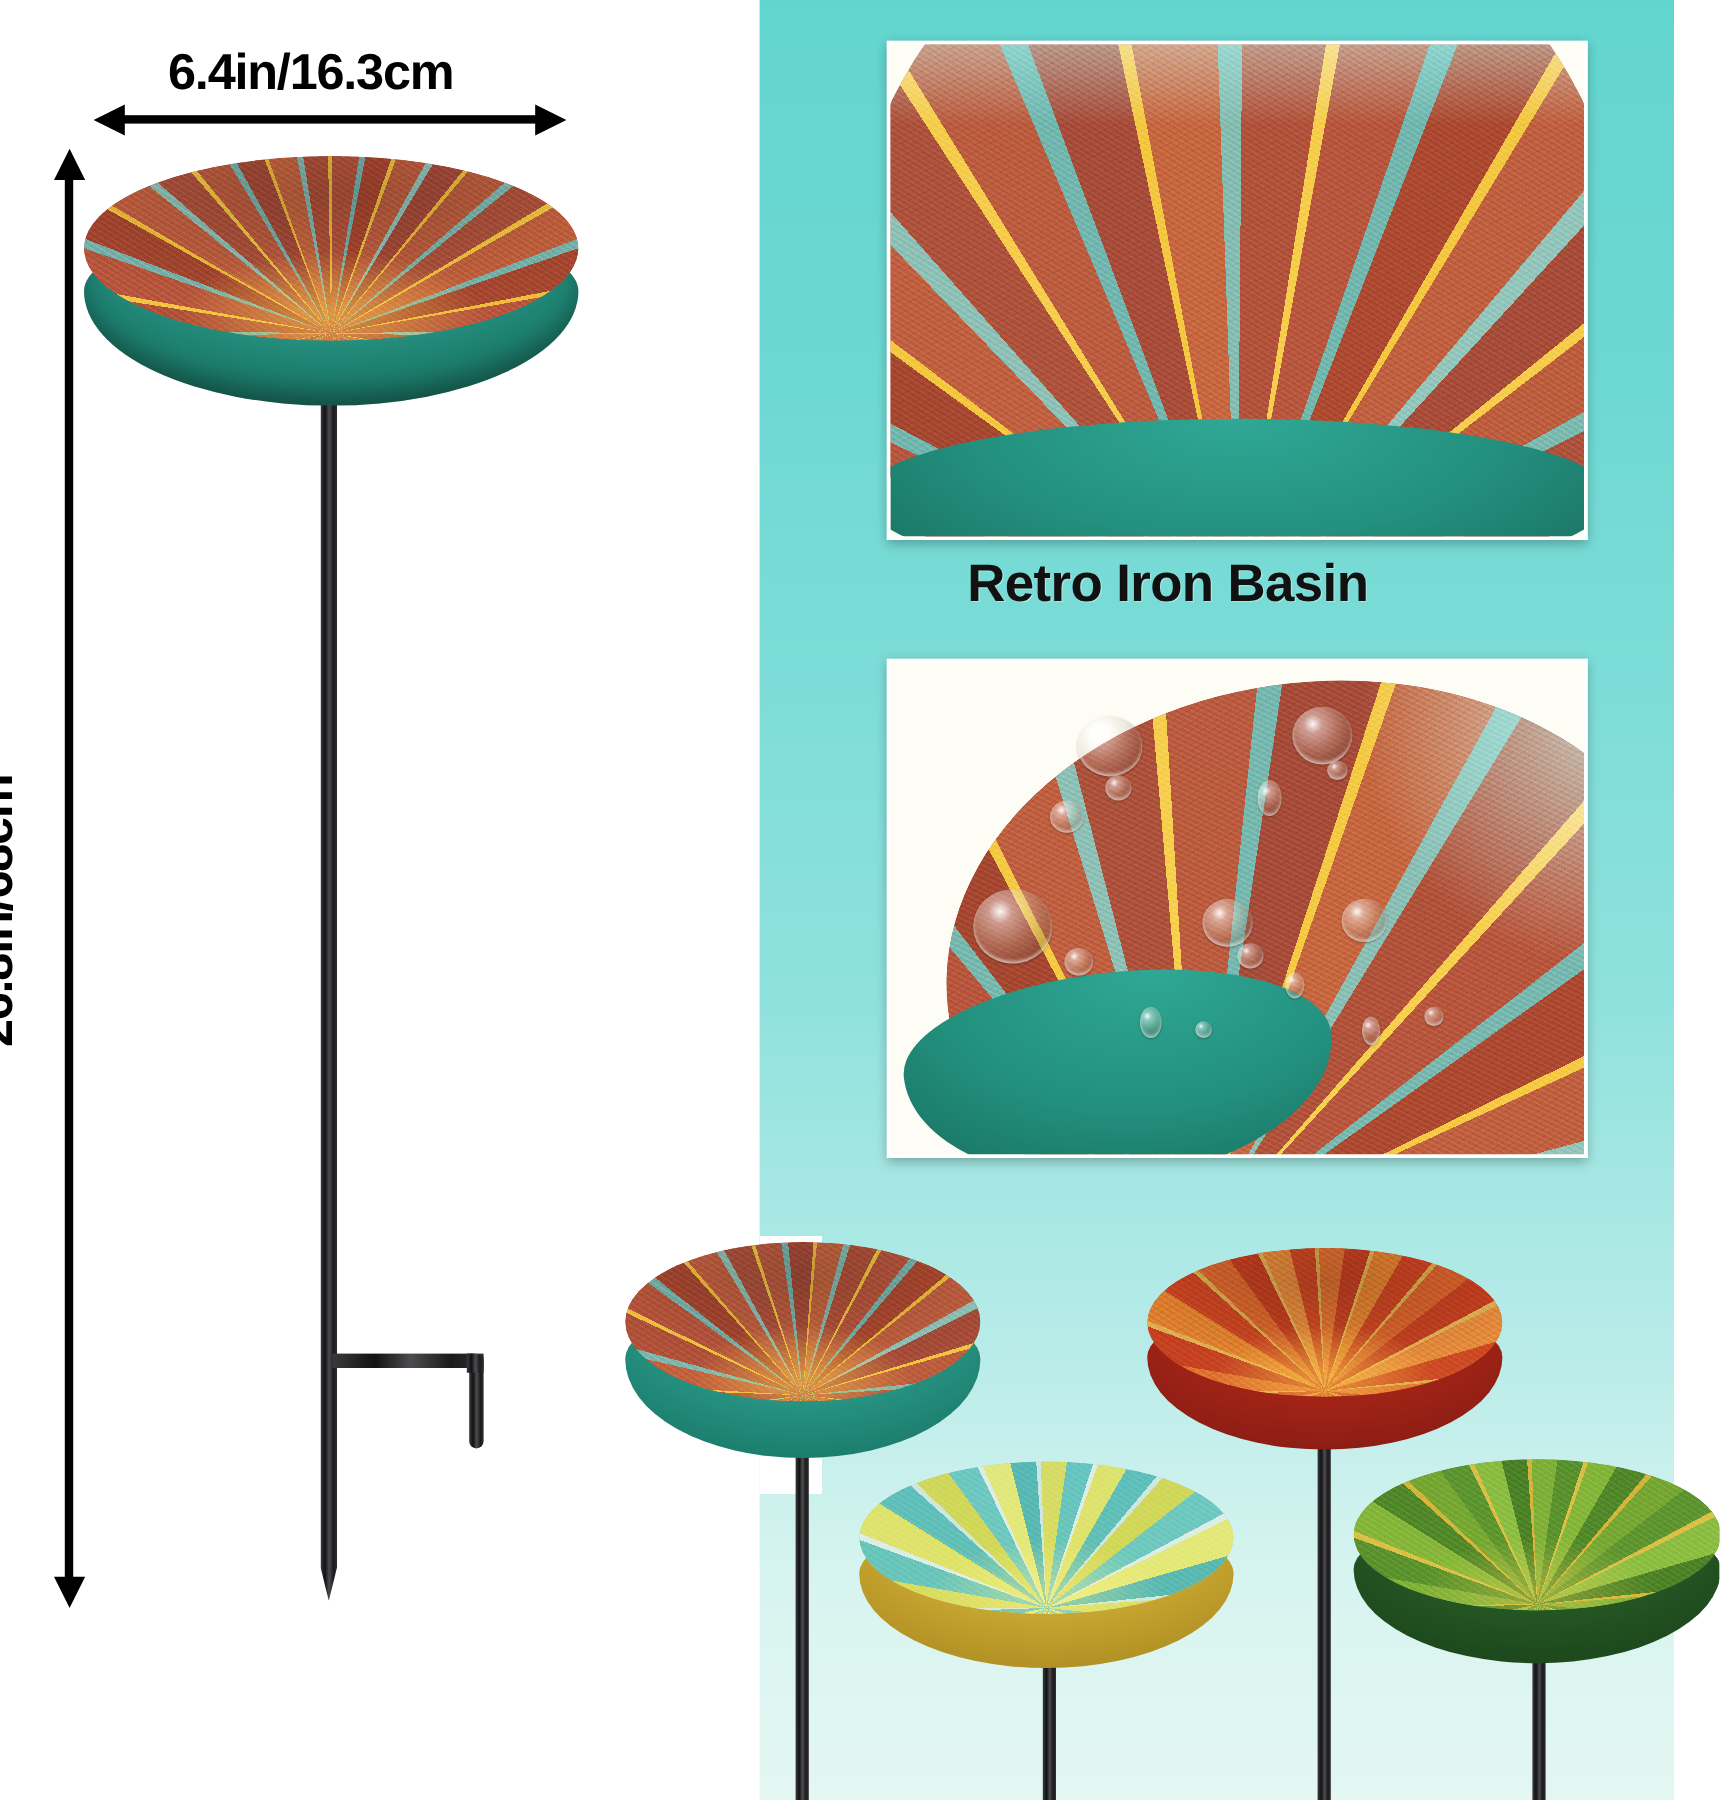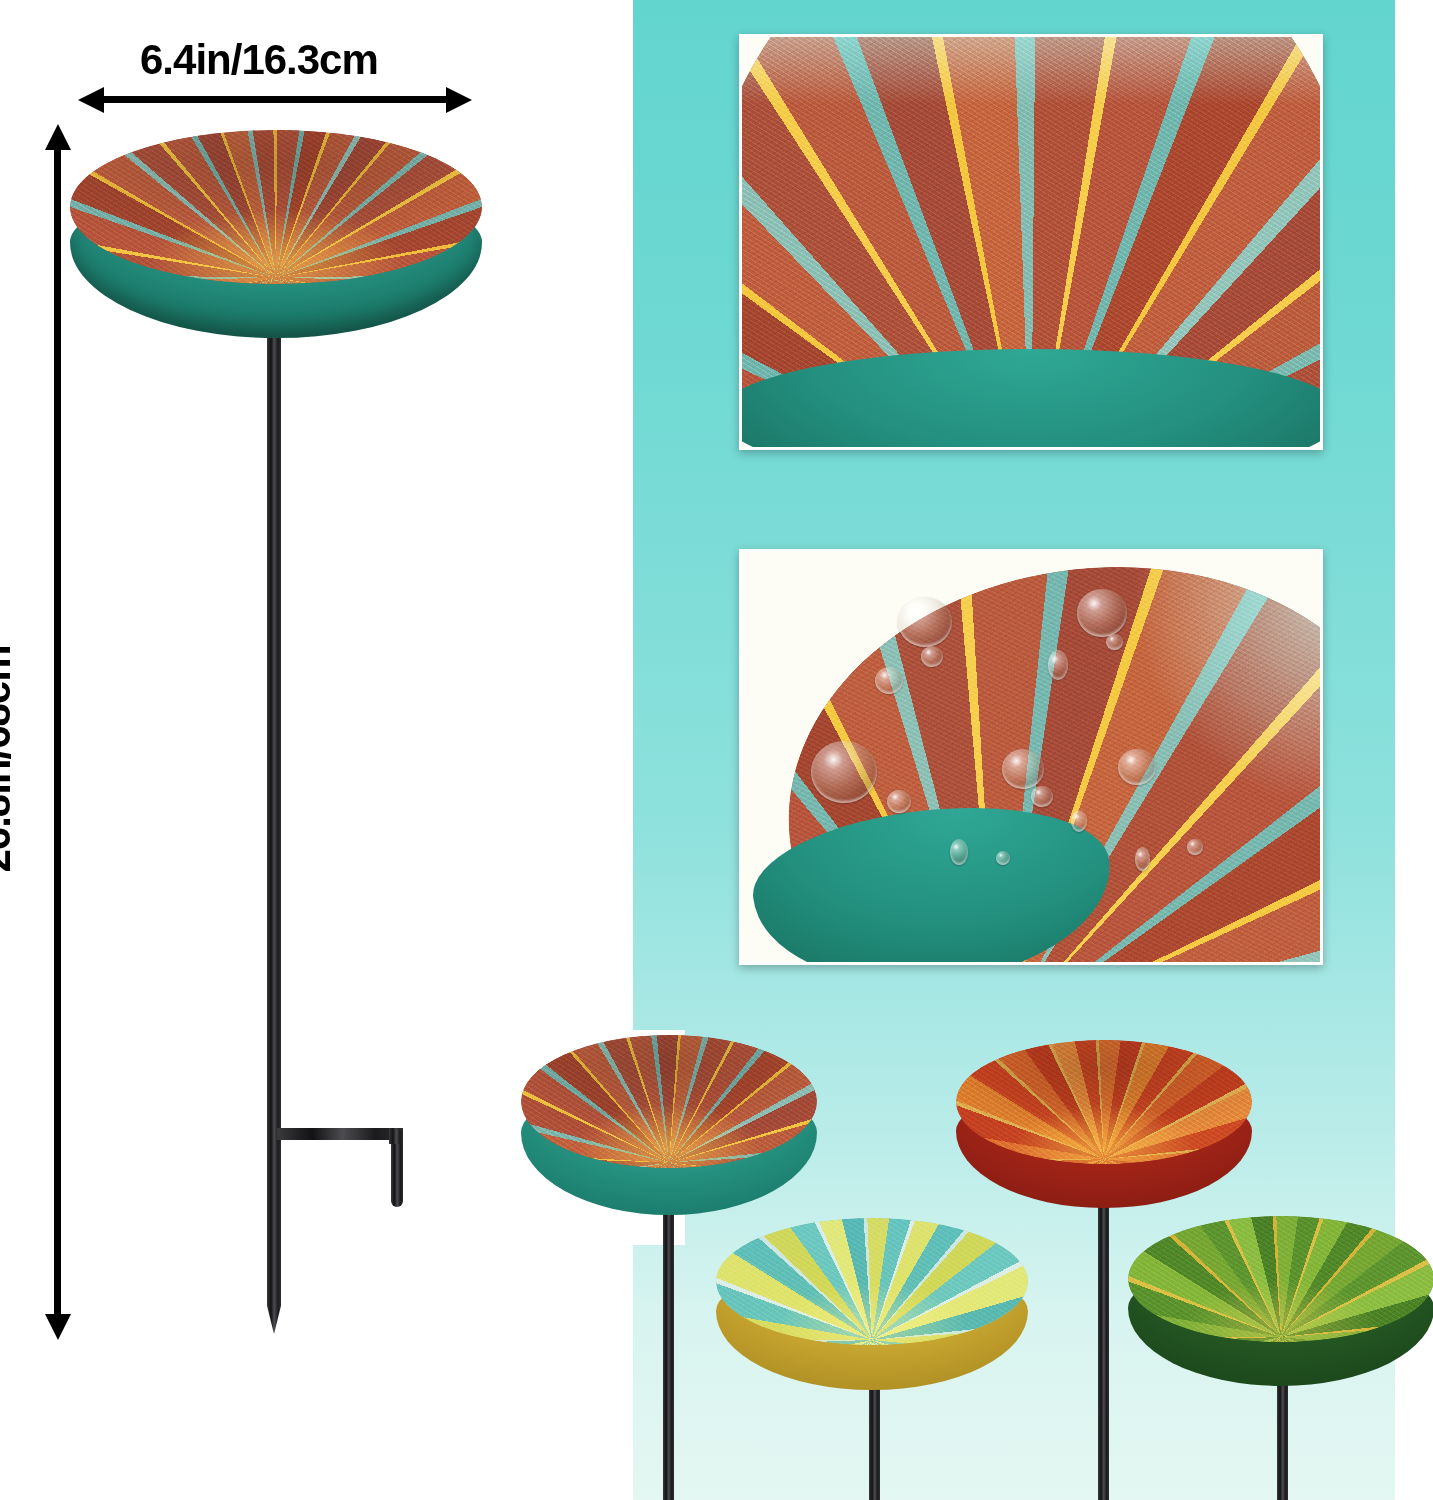--- a/index.html
+++ b/index.html
@@ -162,6 +162,7 @@
            border-radius:50%/46% 46% 54% 54%;"></div>
     </div>
   </div>
+  <div class="heading" style="left:806px;top:462px;">Retro Iron Basin</div>
 
   <div class="card" style="left:739px;top:549px;width:578px;height:410px;">
     <div class="card-inner" style="background:#fdfdf6;">

